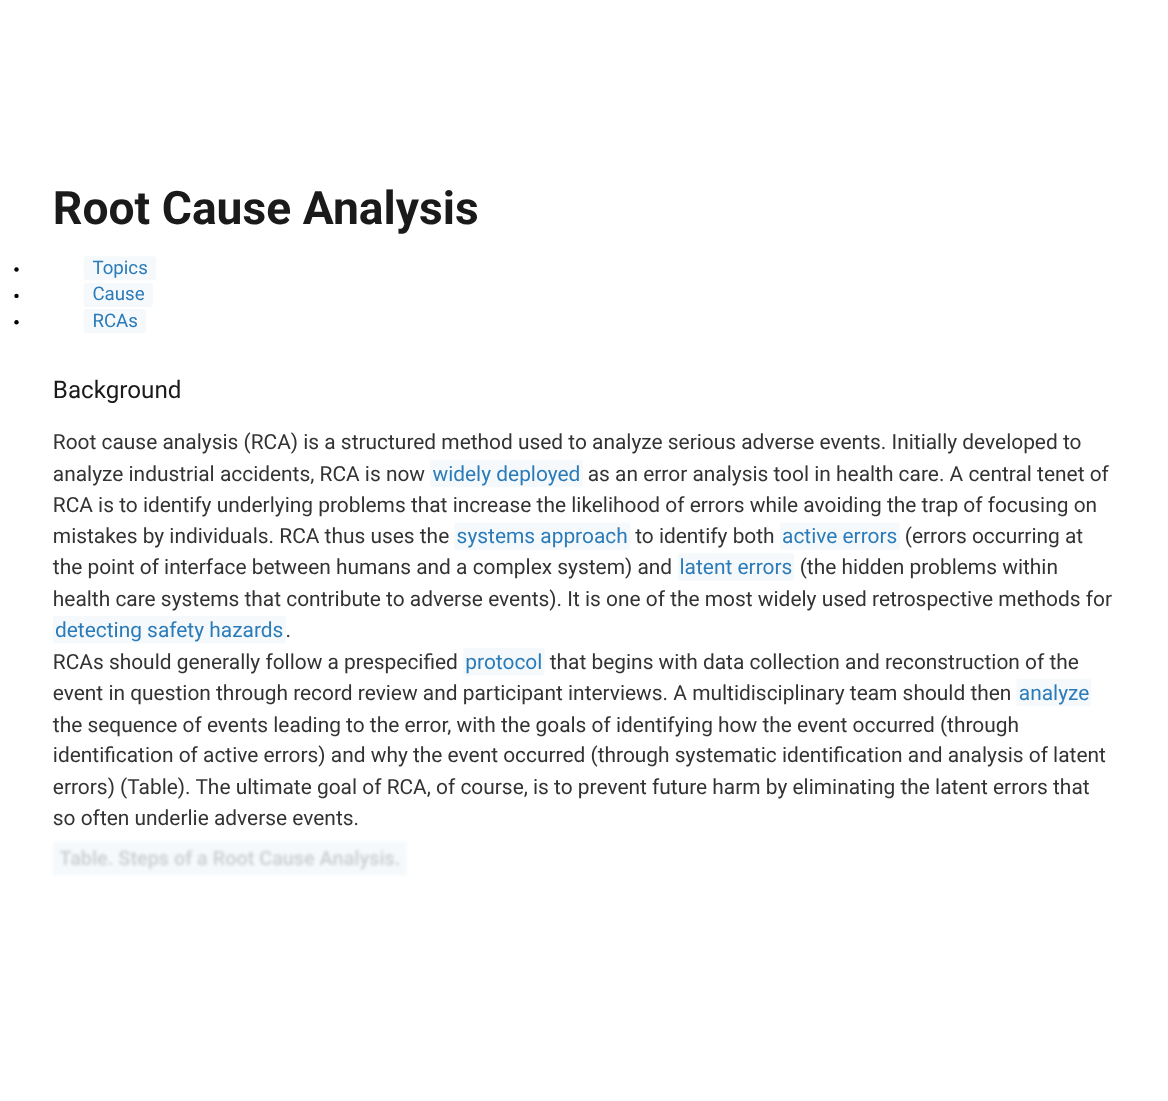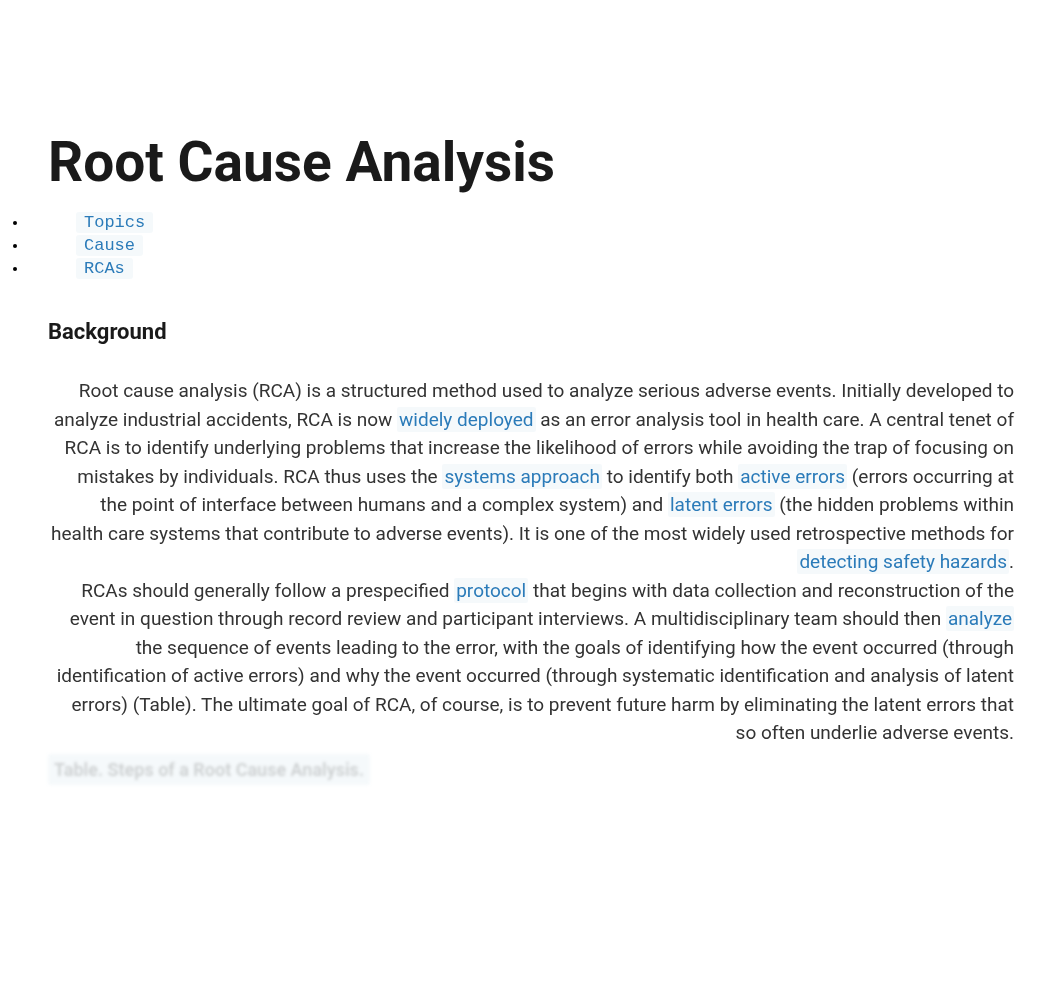--- a/index.html
+++ b/index.html
@@ -15,10 +15,11 @@
       width: 1062px;
     }
     h1 {
-      font-size: 55px;
+      font-size: 42px;
       font-weight: 700;
       color: #1a1a1a;
       margin-bottom: 18px;
+      margin-top: 36px;
     }
     .action-list {
       list-style: disc;

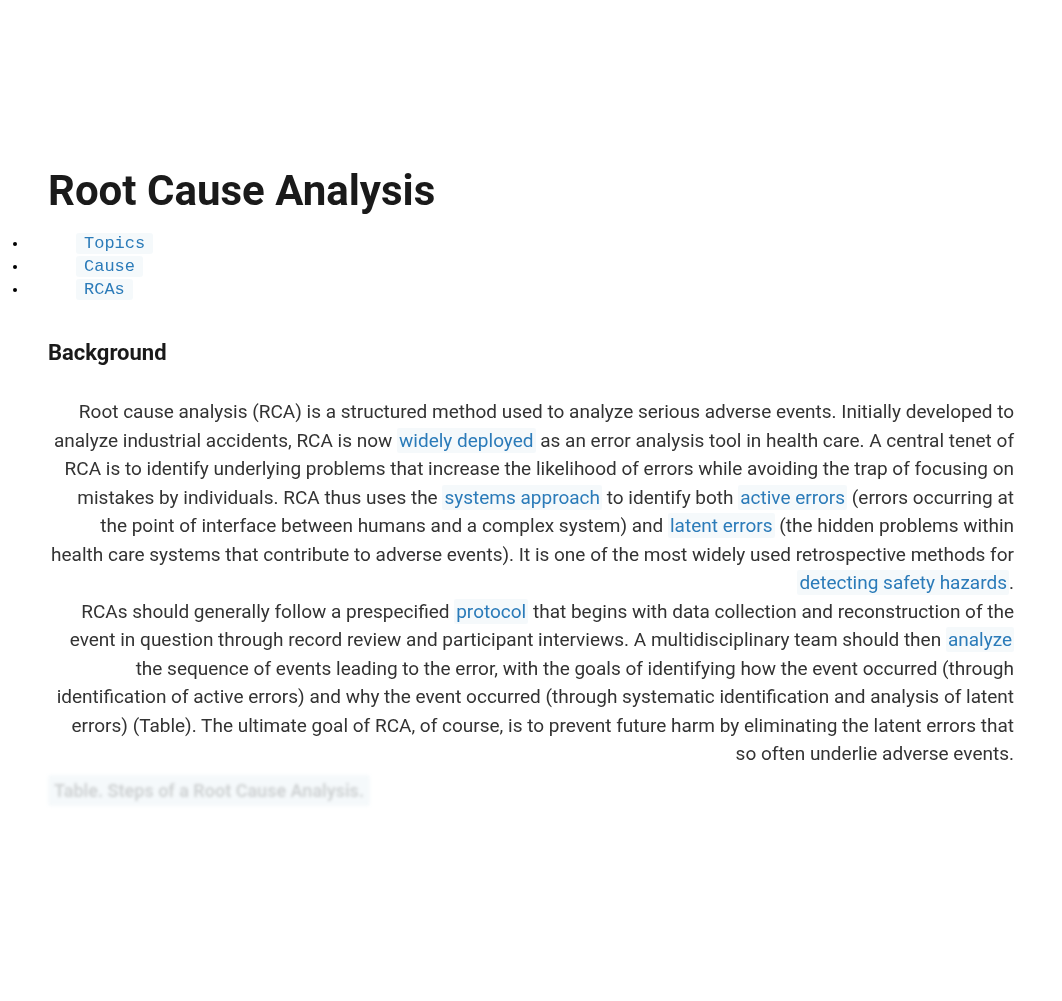--- a/index.html
+++ b/index.html
@@ -45,7 +45,6 @@
       margin-left: 48px;
       font-size: 17px;
       cursor: pointer;
-      font-family: Liberation Mono, monospace;
     }
     h2 {
       font-size: 22px;

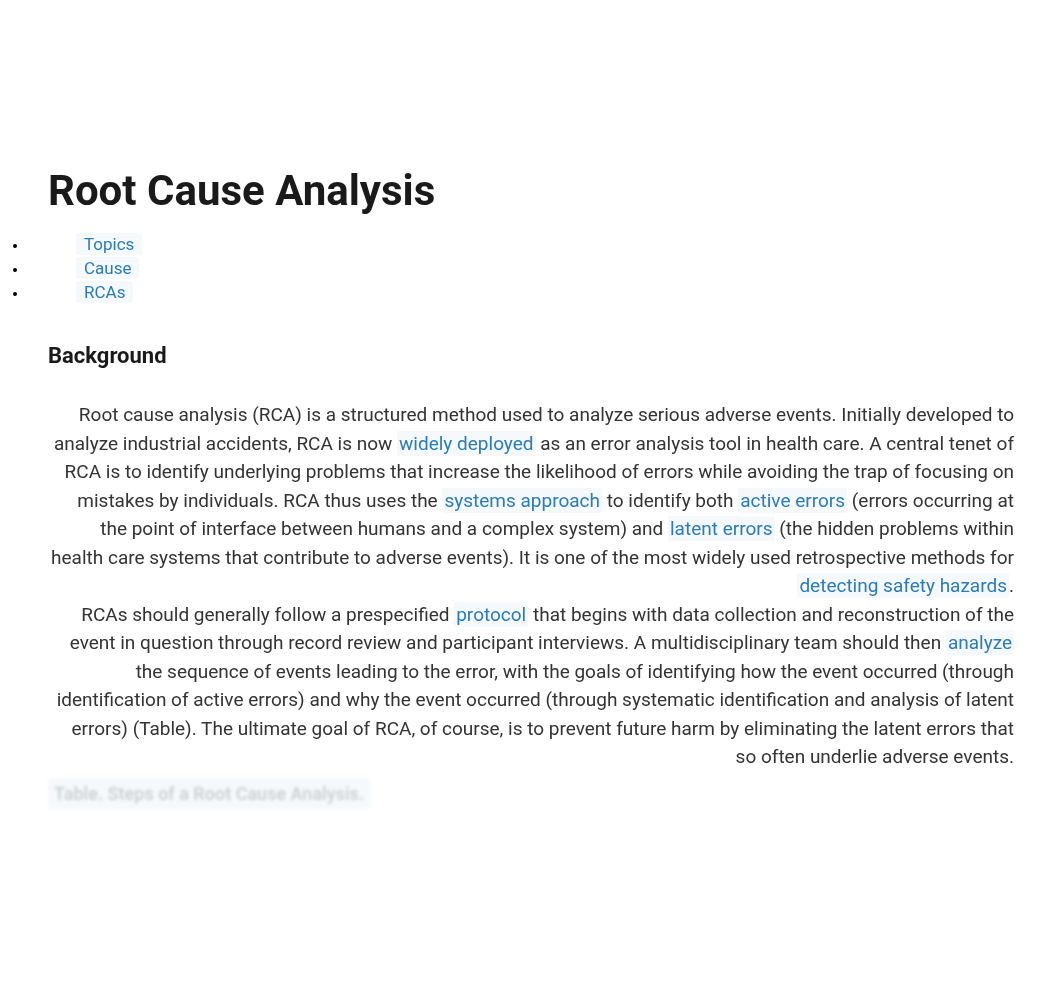--- a/index.html
+++ b/index.html
@@ -48,9 +48,9 @@
     }
     h2 {
       font-size: 22px;
-      font-weight: 700;
+      font-weight: 400;
       color: #1a1a1a;
-      margin-bottom: 33px;
+      margin-bottom: 20px;
     }
     .body-text {
       font-size: 19px;

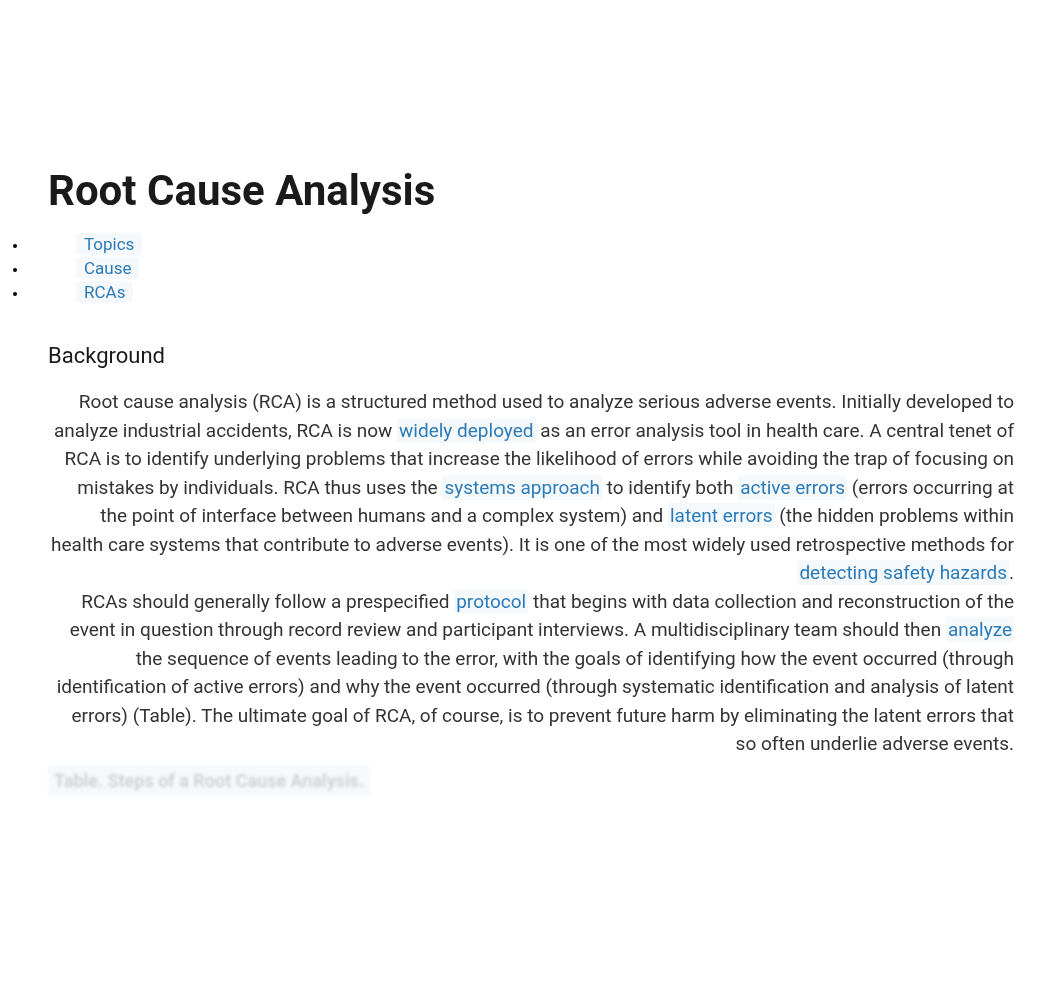--- a/index.html
+++ b/index.html
@@ -59,7 +59,6 @@
     }
     .body-text p {
       margin-bottom: 0;
-      text-align: right;
     }
     .link {
       color: #2b7bb9;

